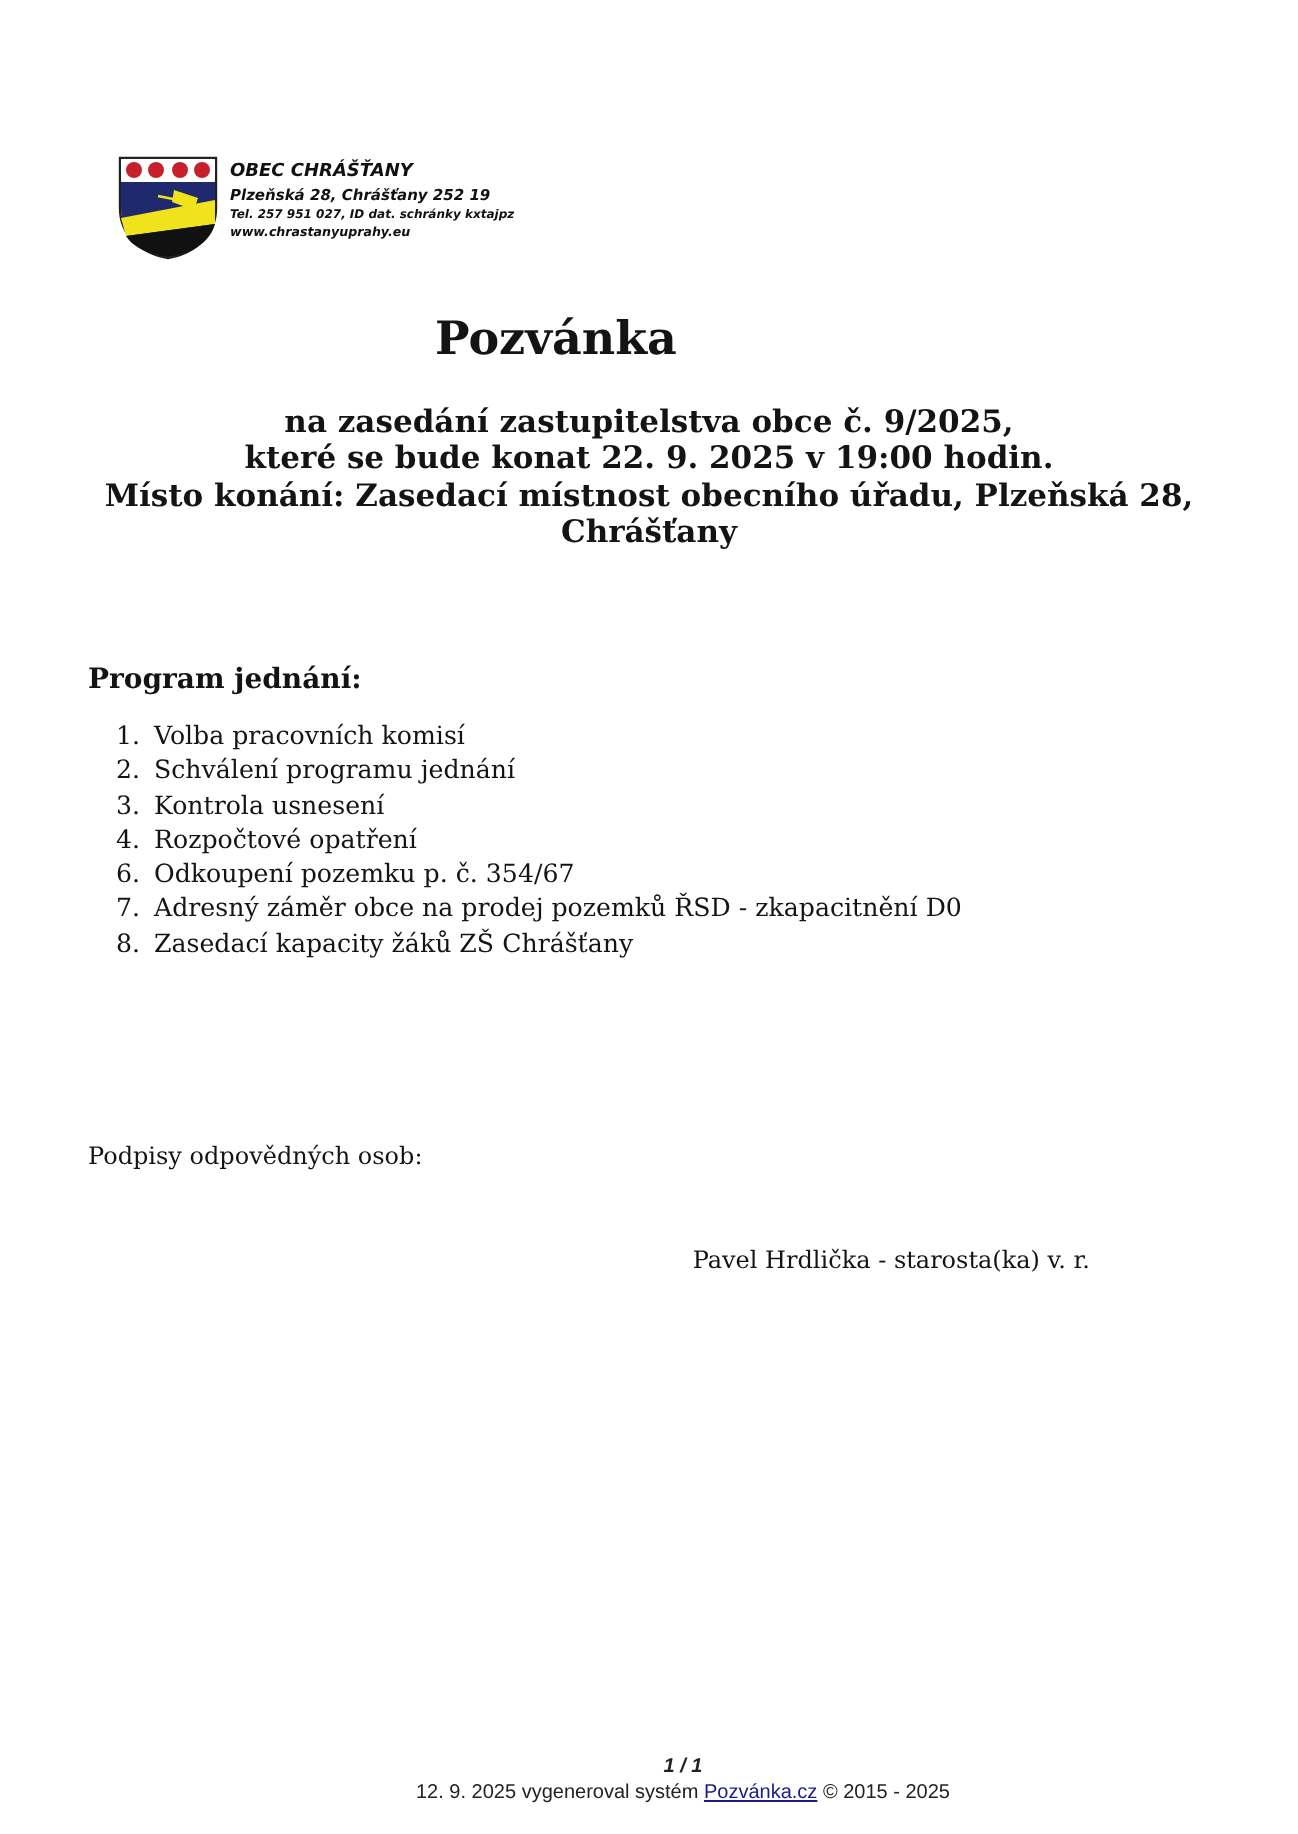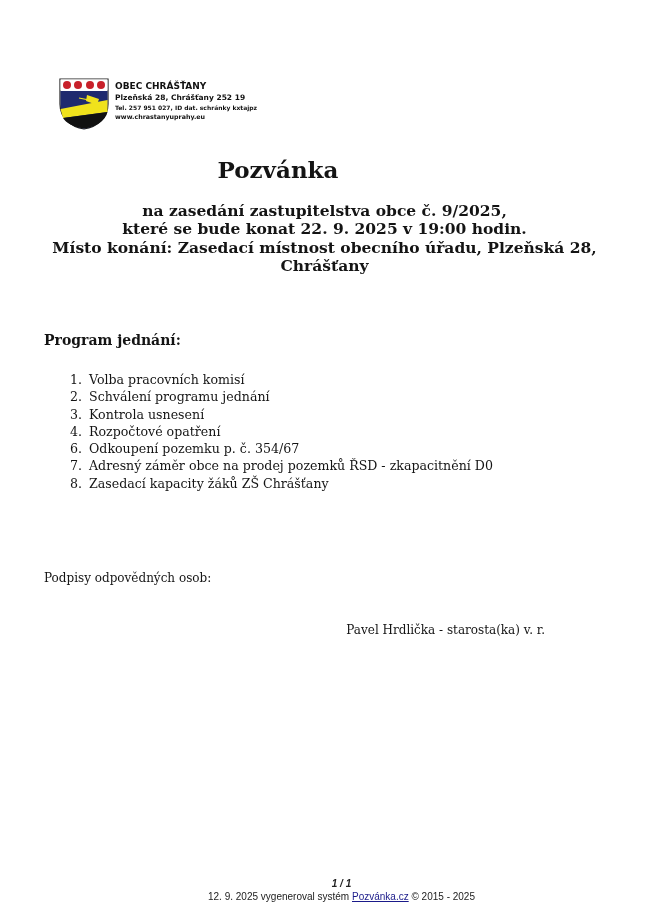--- a/index.html
+++ b/index.html
@@ -9,7 +9,7 @@
   }
   .header { position: absolute; left: 59px; top: 78px; height: 54px; }
   .crest { position: absolute; left: 0; top: 0; width: 50px; height: 52px; }
-  .org { position: absolute; left: 56px; top: 3px; font-family: "DejaVu Sans", sans-serif; color: #111; white-space: nowrap; }
+  .org { position: absolute; left: 56px; top: 3px; font-family: "DejaVu Sans", sans-serif; color: #111; white-space: nowrap; font-style: italic; }
   .org-name { font-size: 9px; font-weight: bold; line-height: 11px; }
   .org-addr { font-size: 7.5px; font-weight: bold; line-height: 11px; }
   .org-tel { font-size: 6px; font-weight: bold; line-height: 9px; }

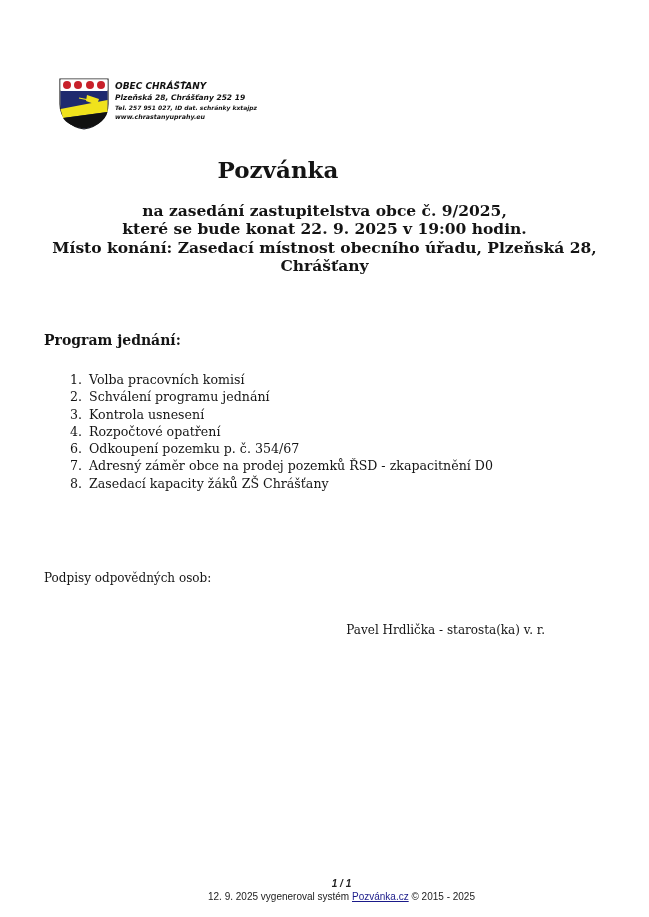--- a/index.html
+++ b/index.html
@@ -21,7 +21,7 @@
     font-size: 15.5px; font-weight: bold; line-height: 18.3px; }
 
   .program-heading { position: absolute; left: 44px; top: 330px; font-size: 14px; font-weight: bold; line-height: 20px; }
-  .program-list { position: absolute; left: 58px; top: 359px; margin: 12px; padding: 0; list-style: none;
+  .program-list { position: absolute; left: 58px; top: 359px; margin: 0; padding: 0; list-style: none;
     font-size: 12.6px; line-height: 17.3px; }
   .program-list li { white-space: nowrap; }
   .program-list .num { display: inline-block; width: 19px; }

